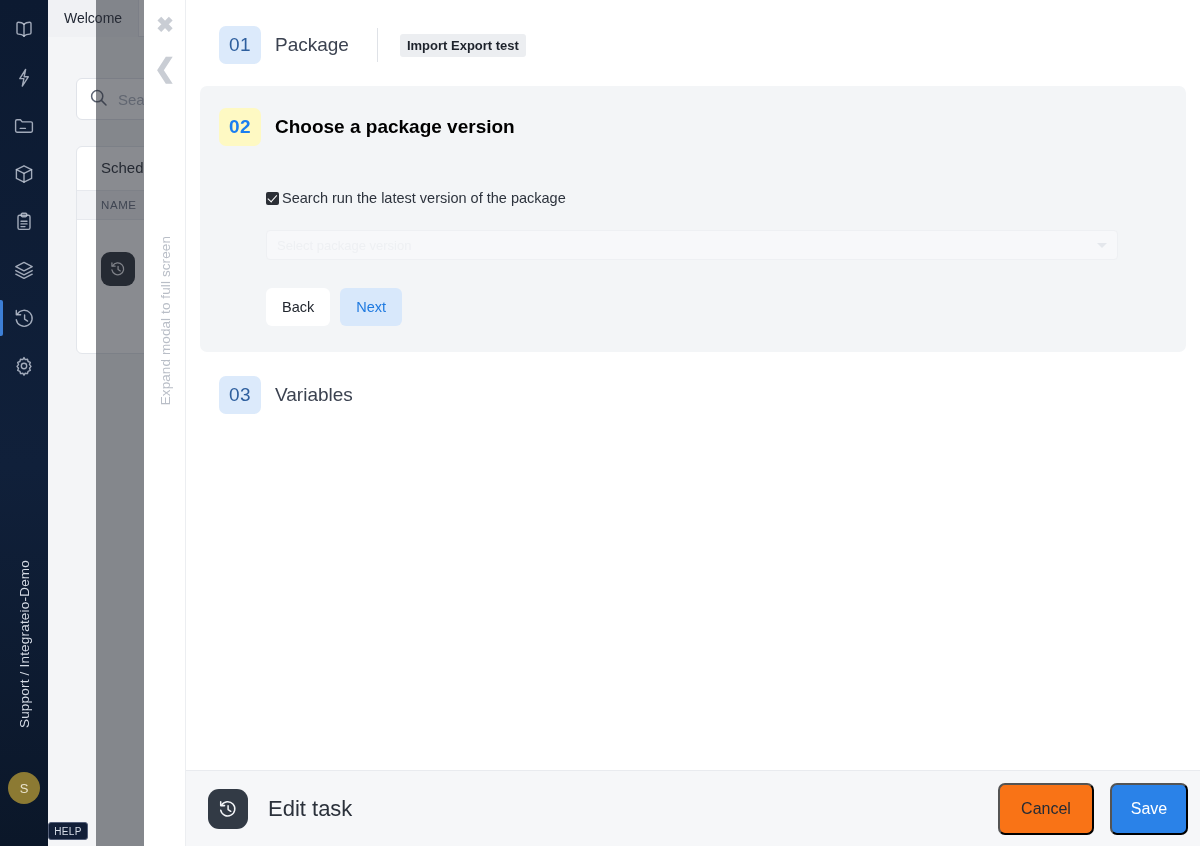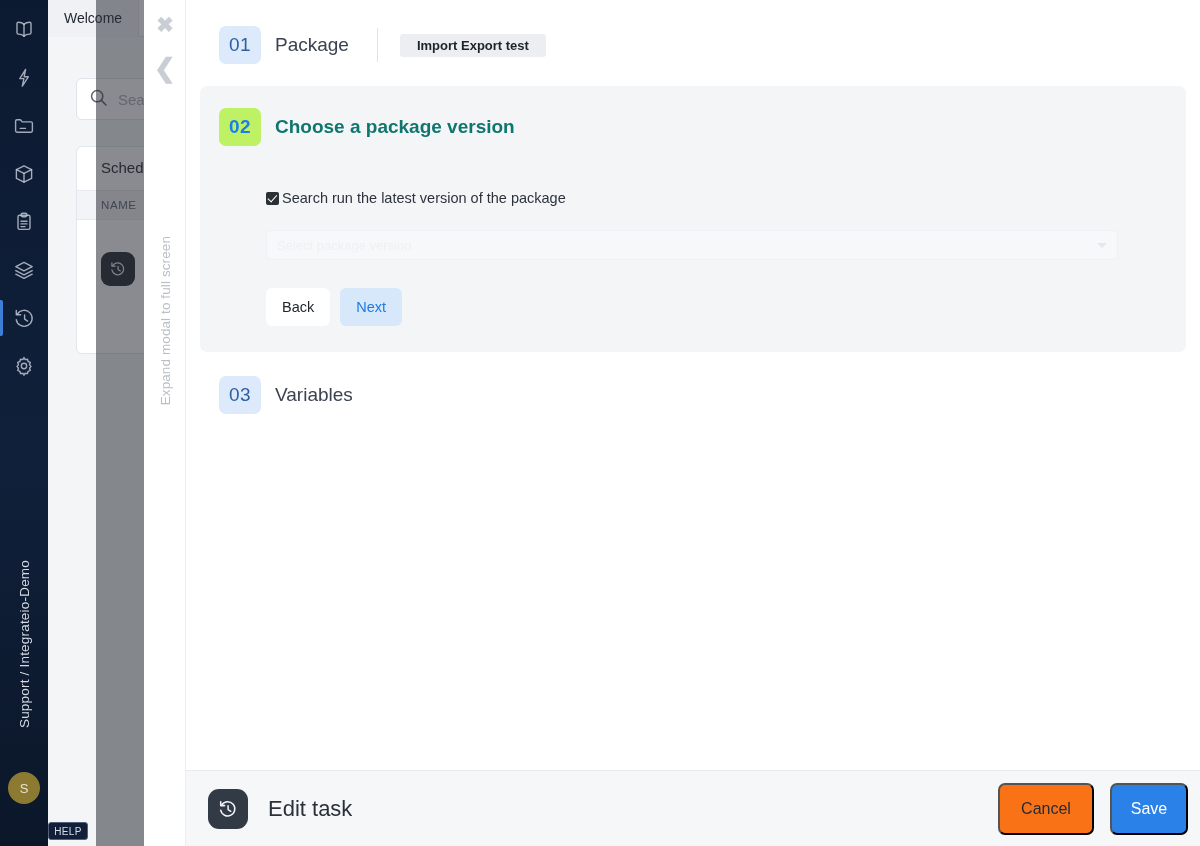--- a/index.html
+++ b/index.html
@@ -159,7 +159,7 @@
   .pkg-badge {
     background: #eceef1; color: #1d222b;
     font-size: 13px; font-weight: bold;
-    padding: 4px 17px; border-radius: 3px; white-space: nowrap;
+    padding: 4px 7px; border-radius: 3px; white-space: nowrap;
   }
 
   

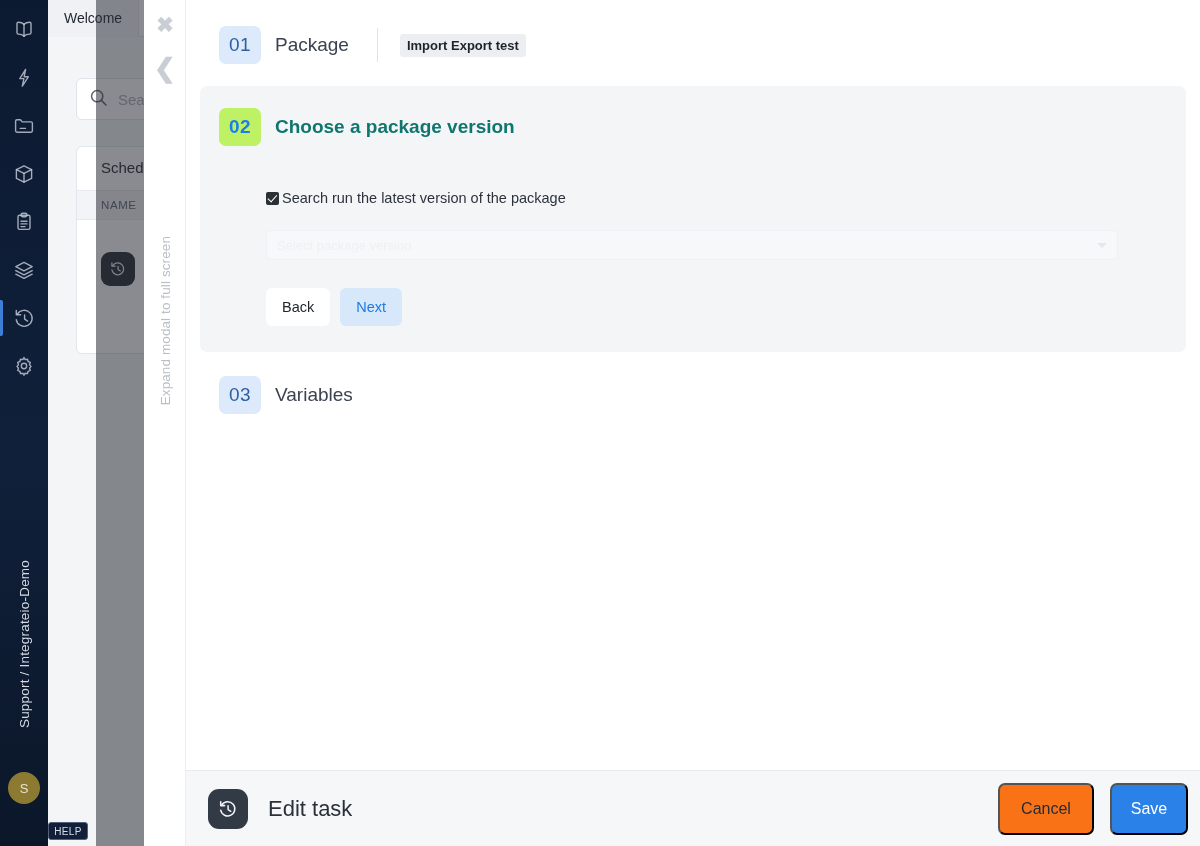--- a/index.html
+++ b/index.html
@@ -153,7 +153,7 @@
     font-size: 19px; letter-spacing: .5px;
     display: flex; align-items: center; justify-content: center;
   }
-  .step-num.active { background: #bef264; color: #1a7ef0; font-weight: bold; }
+  .step-num.active { background: #fef9c3; color: #1a7ef0; font-weight: bold; }
   .step-title { font-size: 19px; color: #3b4250; }
   .step-divider { width: 1px; height: 34px; background: #dfe2e7; margin: 0 8px 0 14px; }
   .pkg-badge {

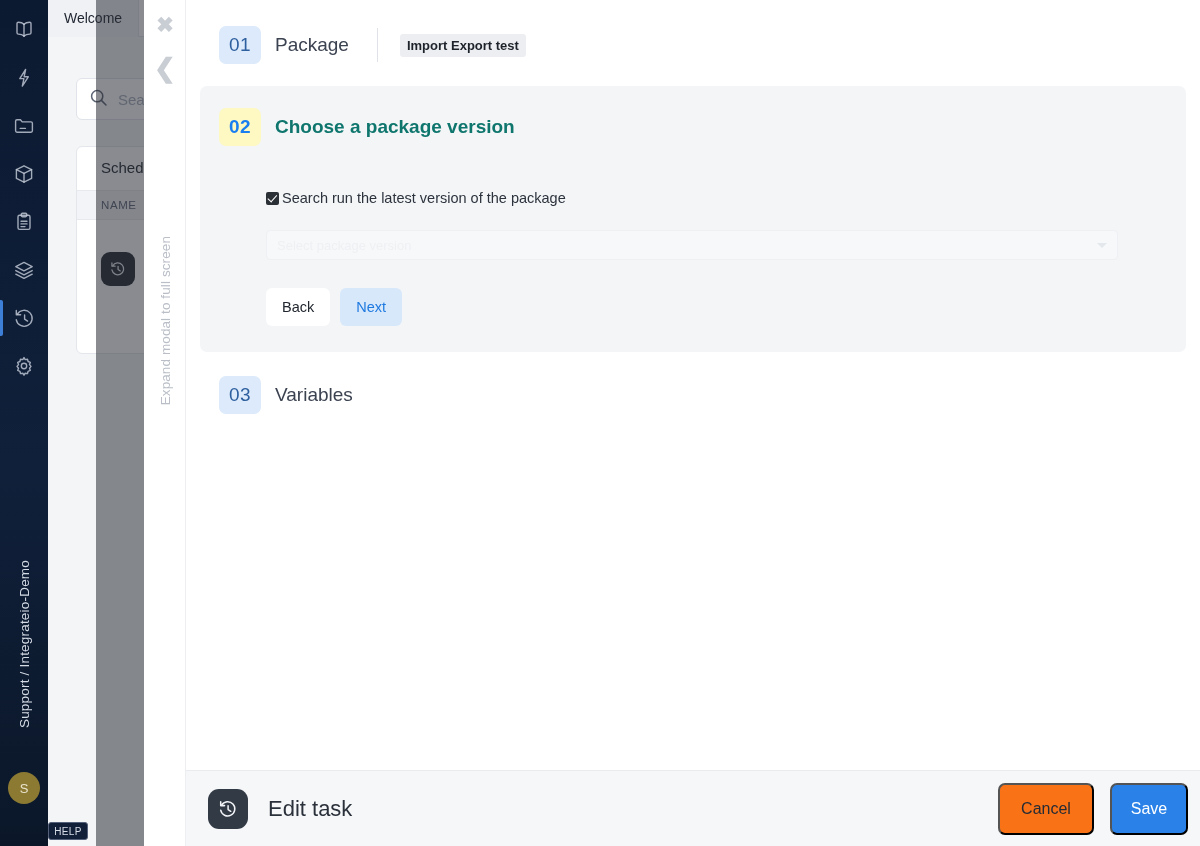--- a/index.html
+++ b/index.html
@@ -168,7 +168,7 @@
     border-radius: 7px; padding: 22px 0 26px 0;
   }
   .step-card-head { display: flex; align-items: center; gap: 14px; padding-left: 19px; }
-  .step-card-title { font-size: 19px; font-weight: bold; color: #0f766e; }
+  .step-card-title { font-size: 19px; font-weight: bold; color: #000000; }
   .card-inner { padding: 0 0 0 66px; }
   .chk-row {
     display: flex; align-items: center; gap: 0px;

